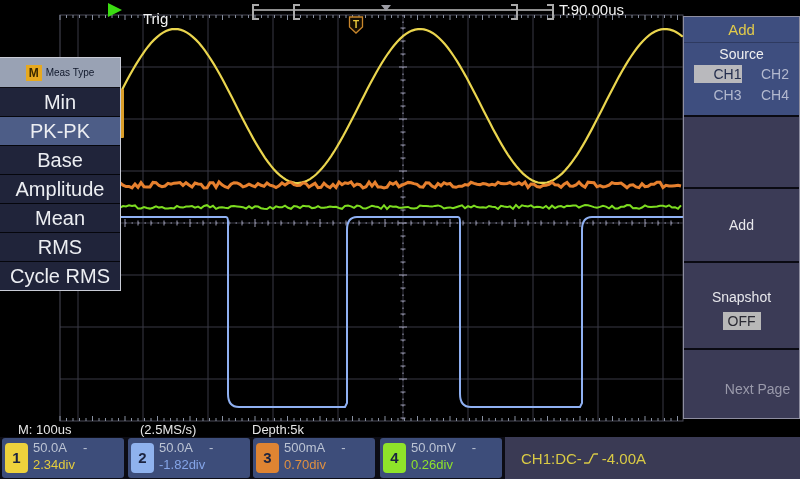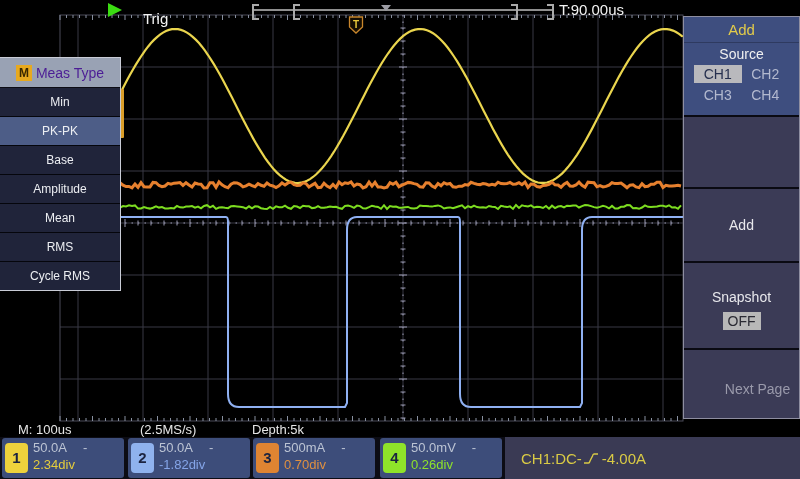--- a/index.html
+++ b/index.html
@@ -24,7 +24,7 @@
                   height:29px;background:#99a2b4;border-bottom:1px solid #0c0c14;}
   #meas-menu .hdr .m-badge{width:16px;height:16px;background:#e7a91f;color:#3a2800;
                   font-weight:bold;font-size:12px;line-height:16px;text-align:center;}
-  #meas-menu .hdr .t{color:#4c1d95;font-size:14px;}
+  #meas-menu .hdr .t{color:#0f172a;font-size:10px;}
   .menu-item{height:28px;line-height:28px;text-align:center;color:#eceef2;font-size:12px;
              border-top:1px solid #05060c;}
   .menu-item.sel{background:#4d5d87;}

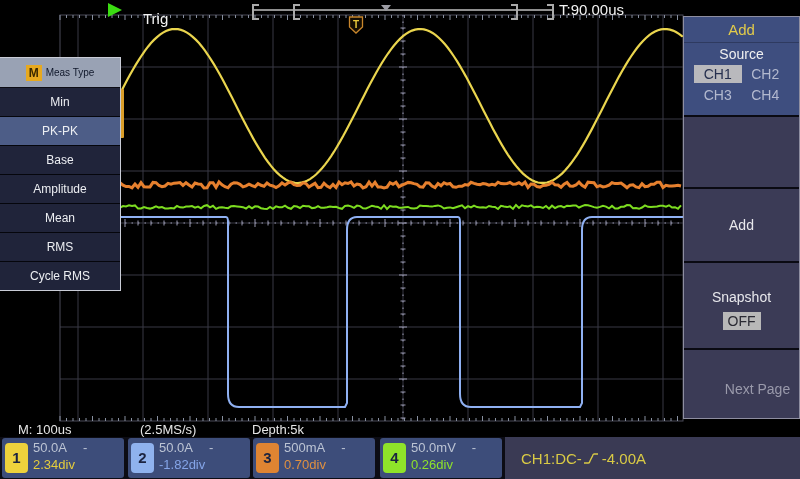--- a/index.html
+++ b/index.html
@@ -36,7 +36,7 @@
                     font-size:15px;border-bottom:1px solid #2e3a60;}
   #rp-source .src{height:20px;line-height:22px;text-align:center;color:#f0f0f0;font-size:14px;}
   .ch-grid{display:grid;grid-template-columns:1fr 1fr;padding:2px 10px 0 10px;row-gap:3px;}
-  .ch-cell{height:18px;line-height:18px;text-align:center;color:#b3b9cf;font-size:14px;}
+  .ch-cell{height:18px;line-height:18px;text-align:right;color:#b3b9cf;font-size:14px;}
   .ch-cell.sel{background:#b9b9bd;color:#252f4e;}
   .rp-sec{border-top:2px solid #0a0a12;color:#e8e8ec;font-size:14px;text-align:center;}
   .rp-empty{height:70px;border-top:none;}

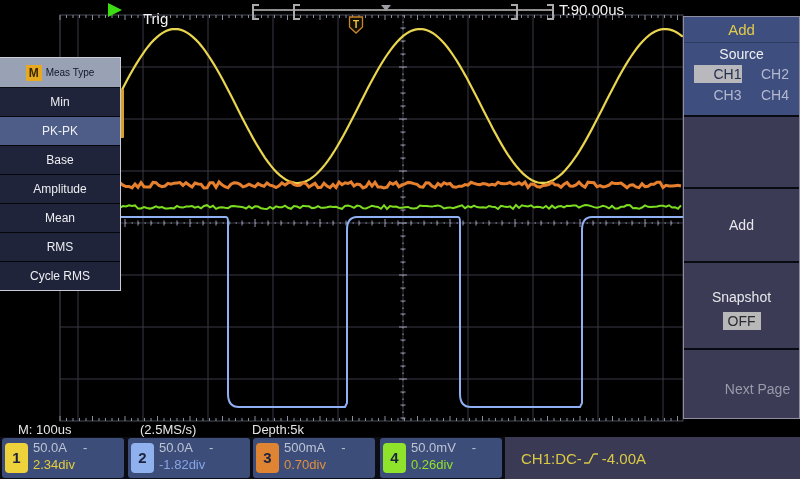--- a/index.html
+++ b/index.html
@@ -25,7 +25,7 @@
   #meas-menu .hdr .m-badge{width:16px;height:16px;background:#e7a91f;color:#3a2800;
                   font-weight:bold;font-size:12px;line-height:16px;text-align:center;}
   #meas-menu .hdr .t{color:#0f172a;font-size:10px;}
-  .menu-item{height:28px;line-height:28px;text-align:center;color:#eceef2;font-size:12px;
+  .menu-item{height:28px;line-height:28px;text-align:center;color:#eceef2;font-size:20px;
              border-top:1px solid #05060c;}
   .menu-item.sel{background:#4d5d87;}
   

